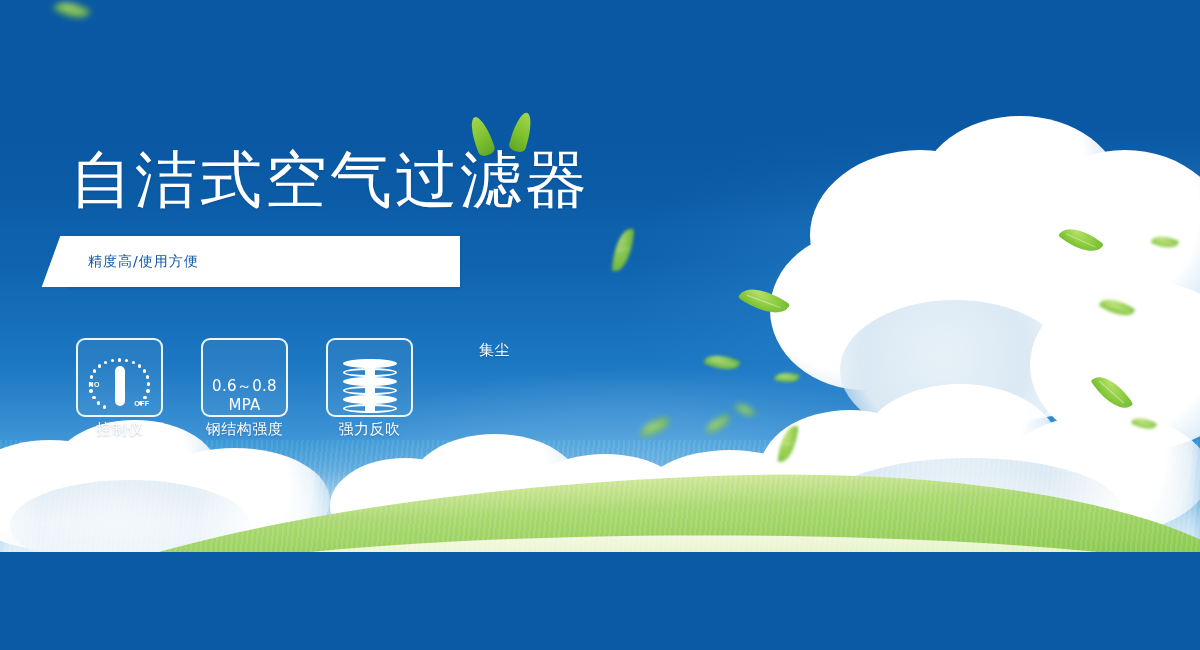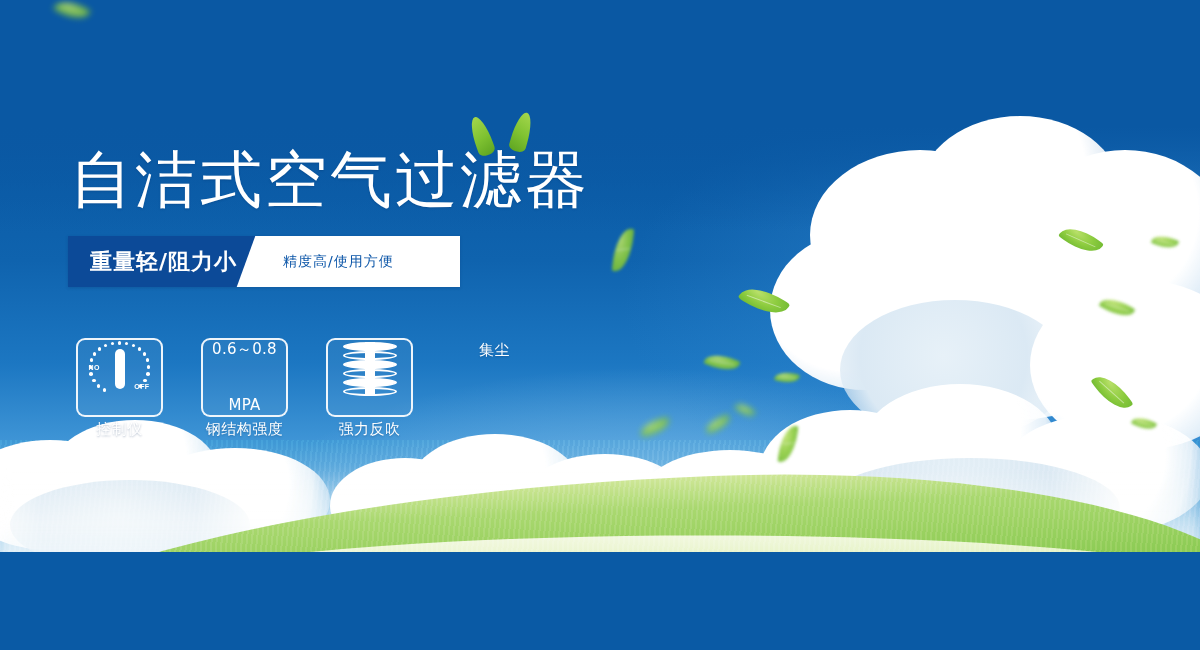--- a/index.html
+++ b/index.html
@@ -276,9 +276,6 @@
   <div class="title-leaf" id="title-leaf-right"></div>
 
   <div id="subbar">
-    <div id="subbar-left">
-      <span class="txt">重量轻/阻力小</span>
-    </div>
     <div id="subbar-right">
       <span class="txt">精度高/使用方便</span>
     </div>

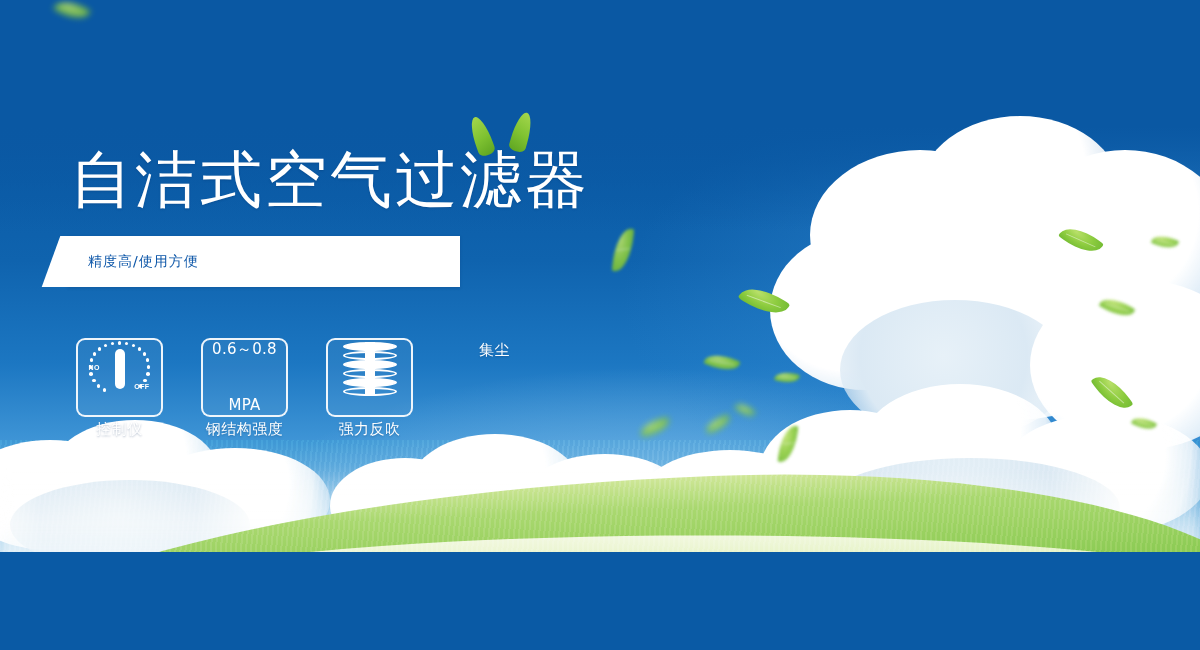--- a/index.html
+++ b/index.html
@@ -148,7 +148,7 @@
   .fbox{
     width:83px;height:75px;border:2px solid rgba(255,255,255,.92);
     border-radius:9px;display:flex;flex-direction:column;
-    align-items:center;justify-content:space-between;
+    align-items:center;justify-content:flex-end;
     background:rgba(255,255,255,.06);position:relative;overflow:hidden;
   }
   .fbox .line{

